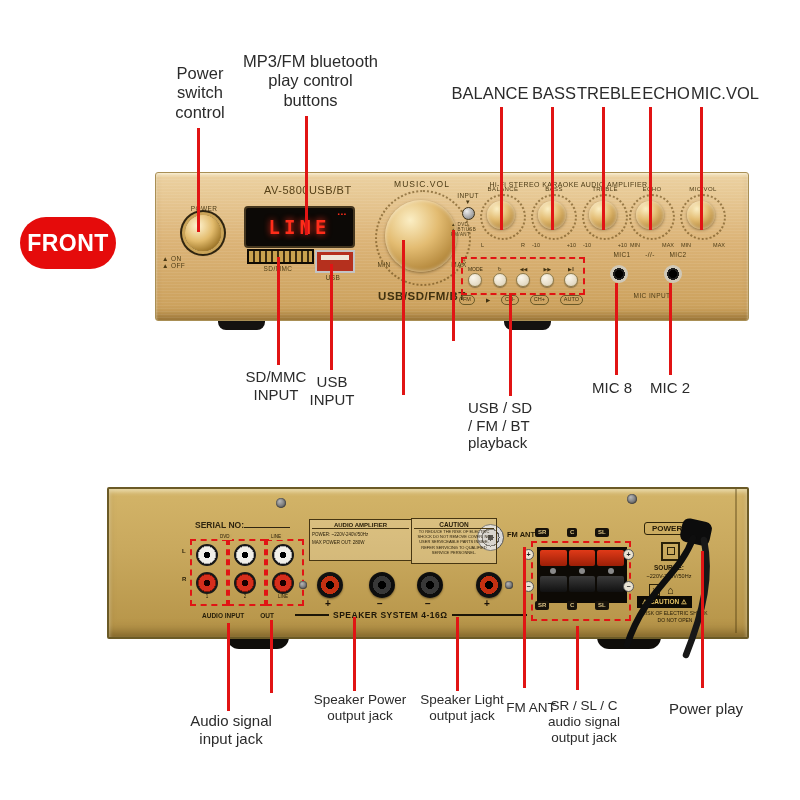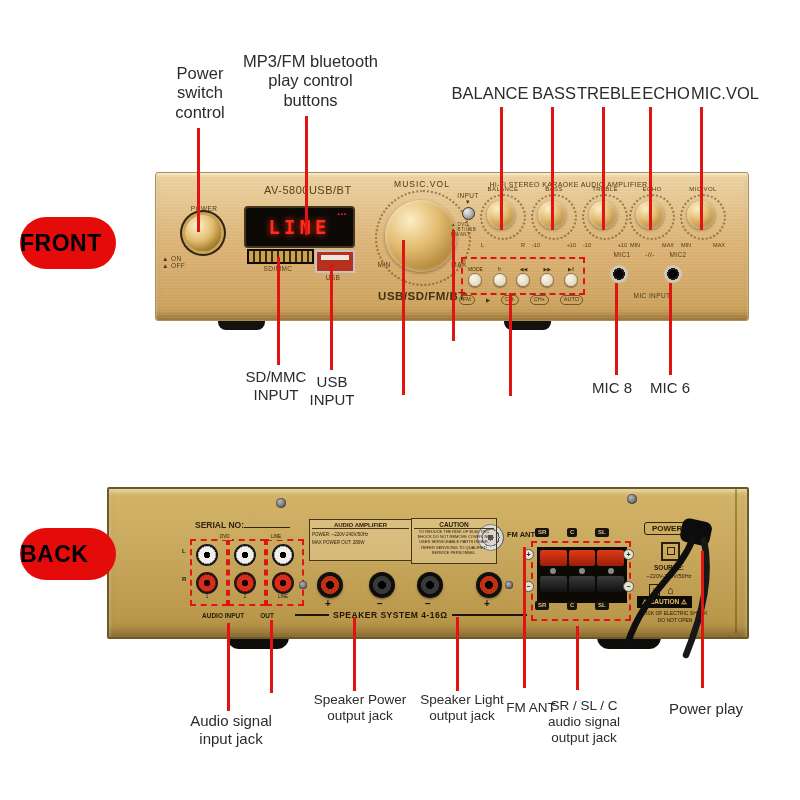--- a/index.html
+++ b/index.html
@@ -11,7 +11,7 @@
   .lbl.xs{font-size:13.5px;}
   .vline{position:absolute;width:3px;background:var(--annotation-red);z-index:6;}
   .badge{position:absolute;width:96px;height:52px;border-radius:26px;background:var(--badge-red);
-         color:#000000;font:bold 23px/52px "Liberation Sans",sans-serif;
+         color:#ffffff;font:bold 23px/52px "Liberation Sans",sans-serif;text-align:center;
          letter-spacing:.5px;z-index:4;}
   
   .front-panel{position:absolute;left:155px;top:172px;width:592px;height:147px;z-index:1;

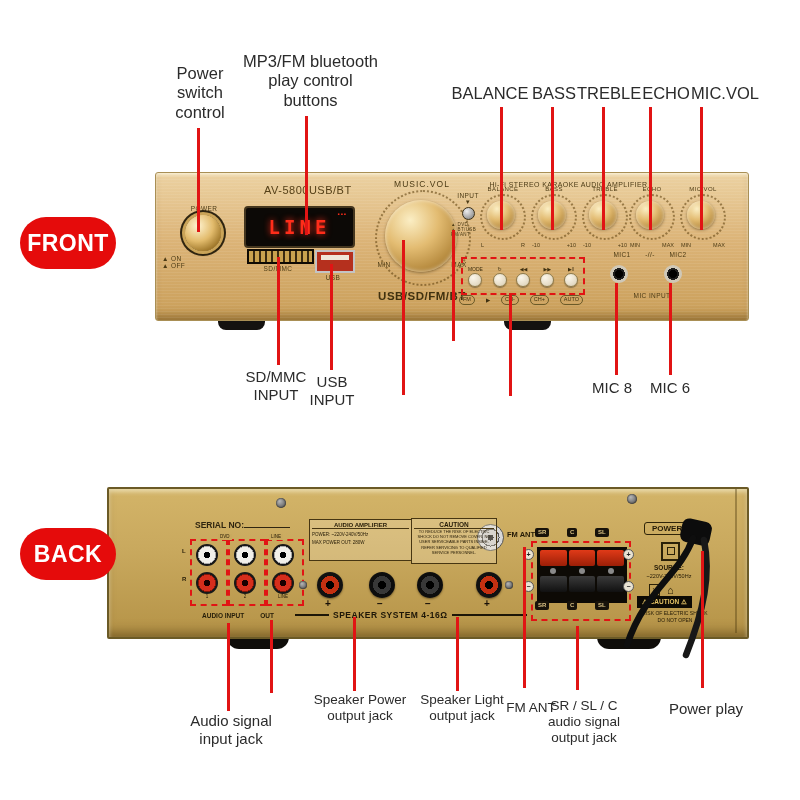--- a/index.html
+++ b/index.html
@@ -258,7 +258,7 @@
   <div class="lbl sm" style="left:301px;top:373px;width:62px;">USB
 INPUT</div>
   <div class="lbl sm" style="left:586px;top:379px;width:52px;">MIC 8</div>
-  <div class="lbl sm" style="left:644px;top:379px;width:52px;">MIC 6</div>
+  <div class="lbl sm" style="left:644px;top:379px;width:52px;">MIC 2</div>
 
   <div class="badge" style="left:20px;top:528px;">BACK</div>
 

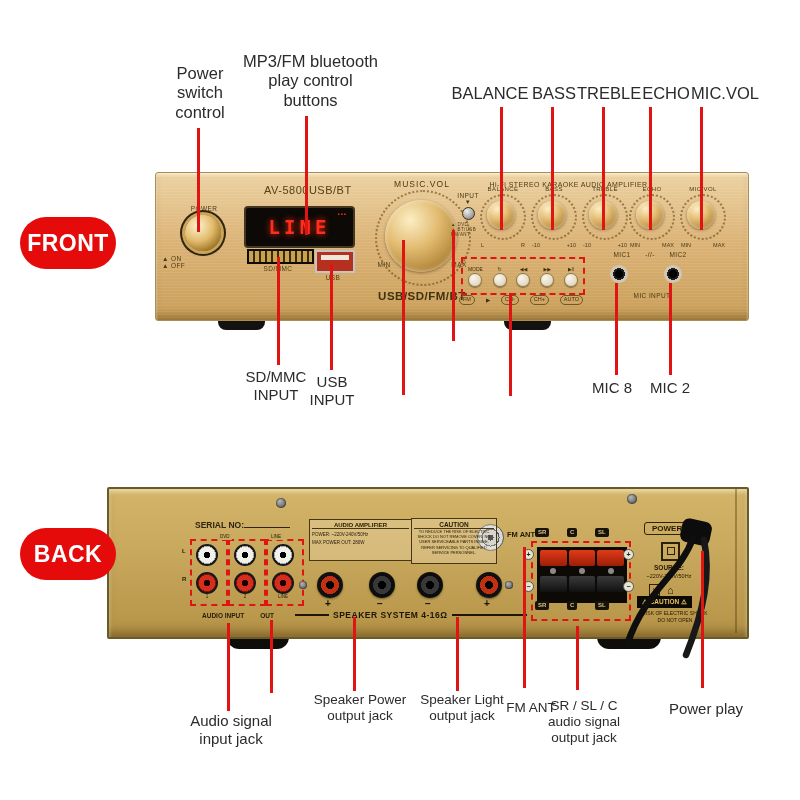--- a/index.html
+++ b/index.html
@@ -257,6 +257,9 @@
 INPUT</div>
   <div class="lbl sm" style="left:301px;top:373px;width:62px;">USB
 INPUT</div>
+  <div class="lbl sm" style="left:468px;top:399px;width:88px;text-align:left;">USB / SD
+/ FM / BT
+playback</div>
   <div class="lbl sm" style="left:586px;top:379px;width:52px;">MIC 8</div>
   <div class="lbl sm" style="left:644px;top:379px;width:52px;">MIC 2</div>
 

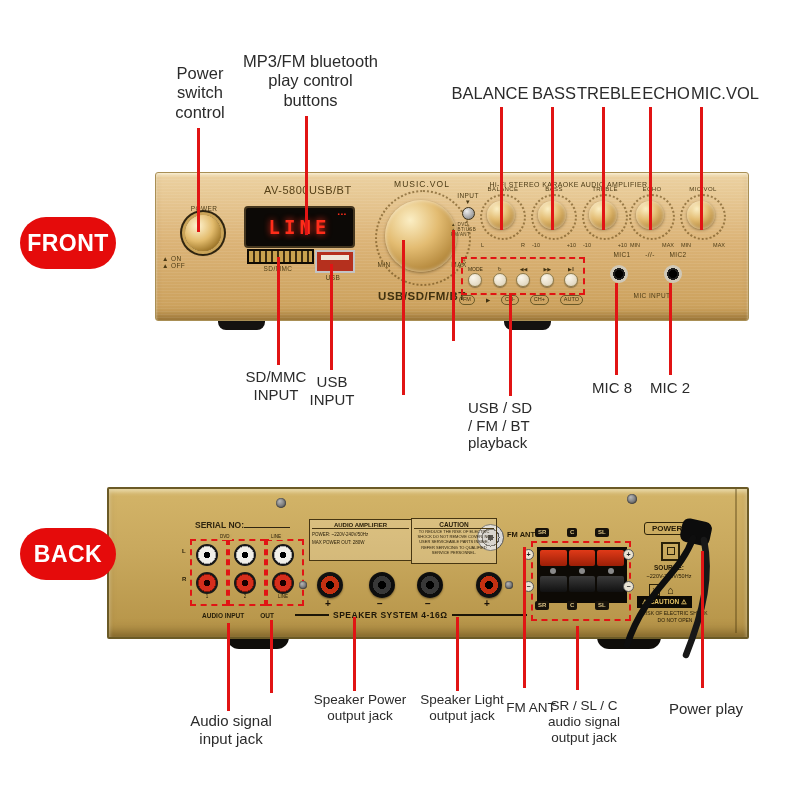--- a/index.html
+++ b/index.html
@@ -263,7 +263,6 @@
   <div class="lbl sm" style="left:586px;top:379px;width:52px;">MIC 8</div>
   <div class="lbl sm" style="left:644px;top:379px;width:52px;">MIC 2</div>
 
-  <div class="badge" style="left:20px;top:528px;">BACK</div>
 
   <div class="back-panel">
     <div class="bp screw" style="left:167px;top:9px;width:10px;height:10px;"></div>

